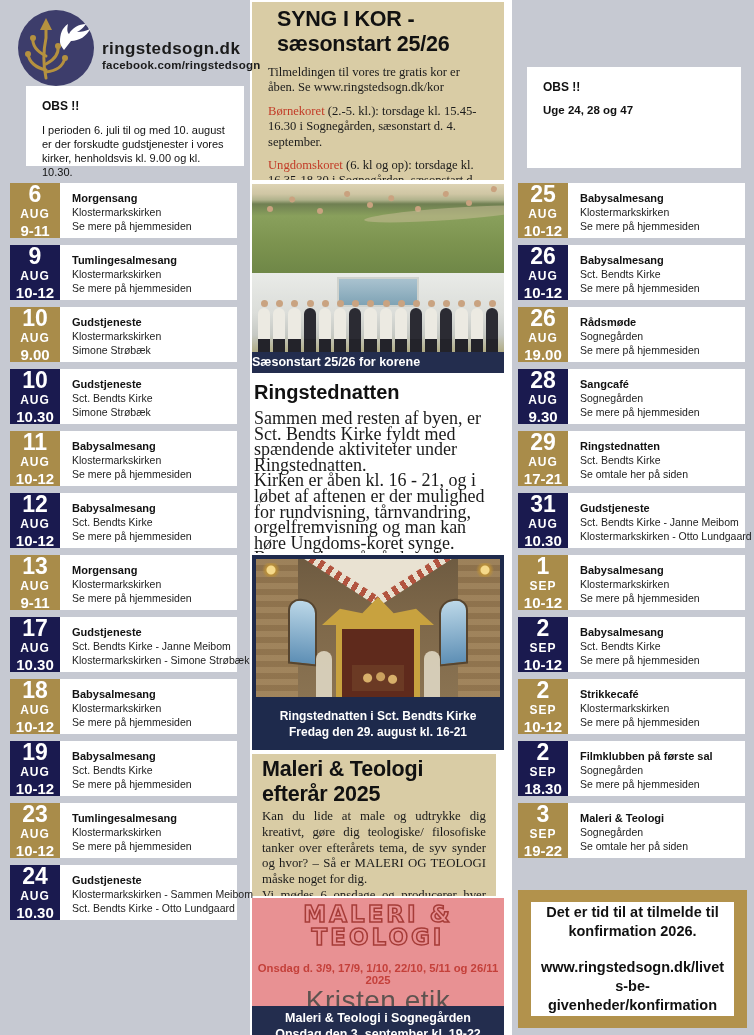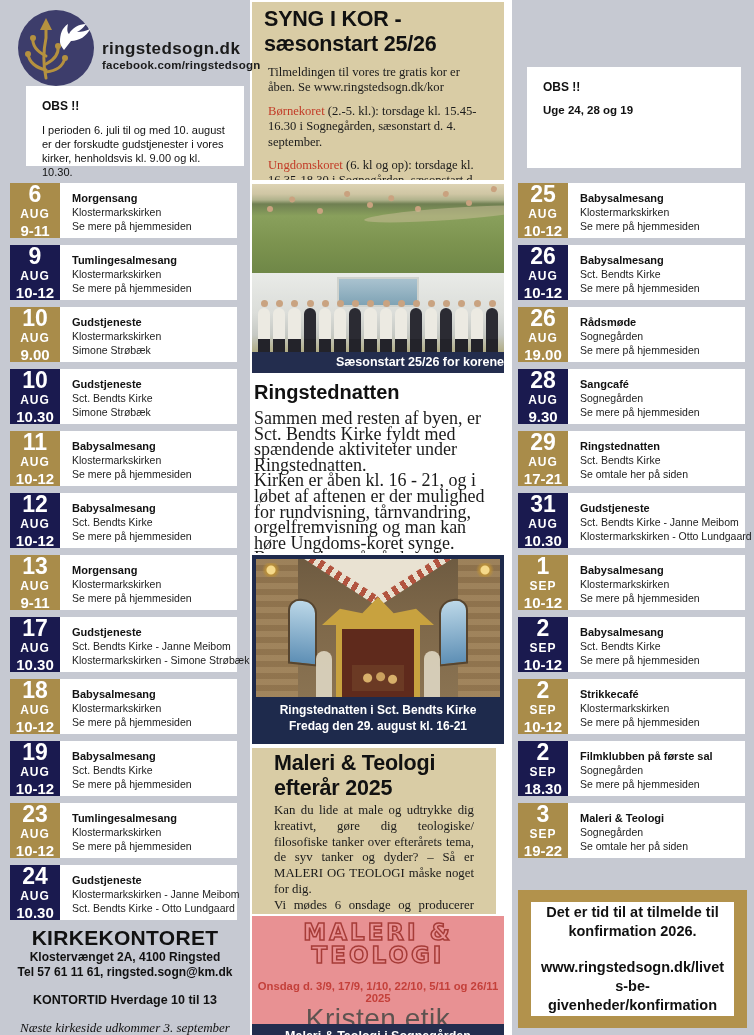--- a/index.html
+++ b/index.html
@@ -49,7 +49,7 @@
   
   .tan{background:#d9cca5}
   .sec-kor{margin:2px 8px 0 2px;height:178px;box-sizing:border-box;padding:5px 8px 6px;overflow:hidden}
-  .sec-kor h1{font-size:21.5px;margin:0 4px 3px;color:#111;letter-spacing:-.2px}
+  .sec-kor h1{font-size:21.5px;margin:0 17px 3px;color:#111;letter-spacing:-.2px}
   .kor-body{font-family:"Liberation Serif",serif;font-size:12.6px;line-height:15.4px;color:#1a1a1a}
   .kor-name{color:#c23b27}
   .kor-group,.kor-p{margin:8px}

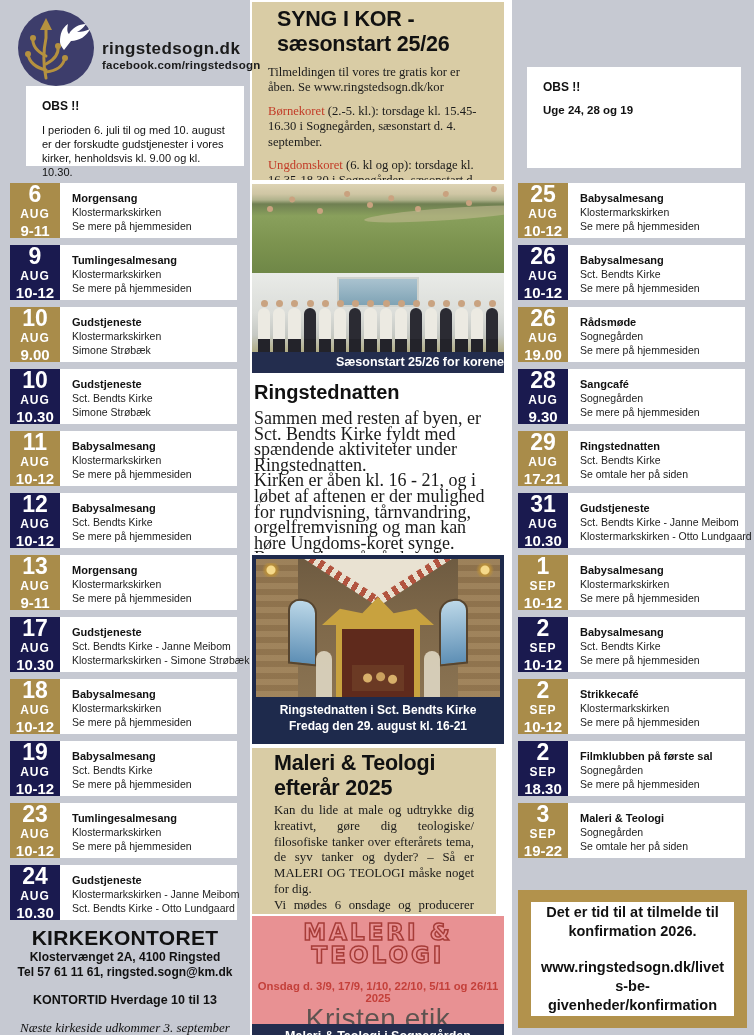--- a/index.html
+++ b/index.html
@@ -440,7 +440,7 @@
 
   <div class="obs obs-right">
     <p class="obs-title">OBS !!</p>
-    <p class="obs-weeks">Uge 24, 28 og 19</p>
+    <p class="obs-weeks">Uge 24, 28 og 47</p>
   </div>
 
   <div class="events events-right">

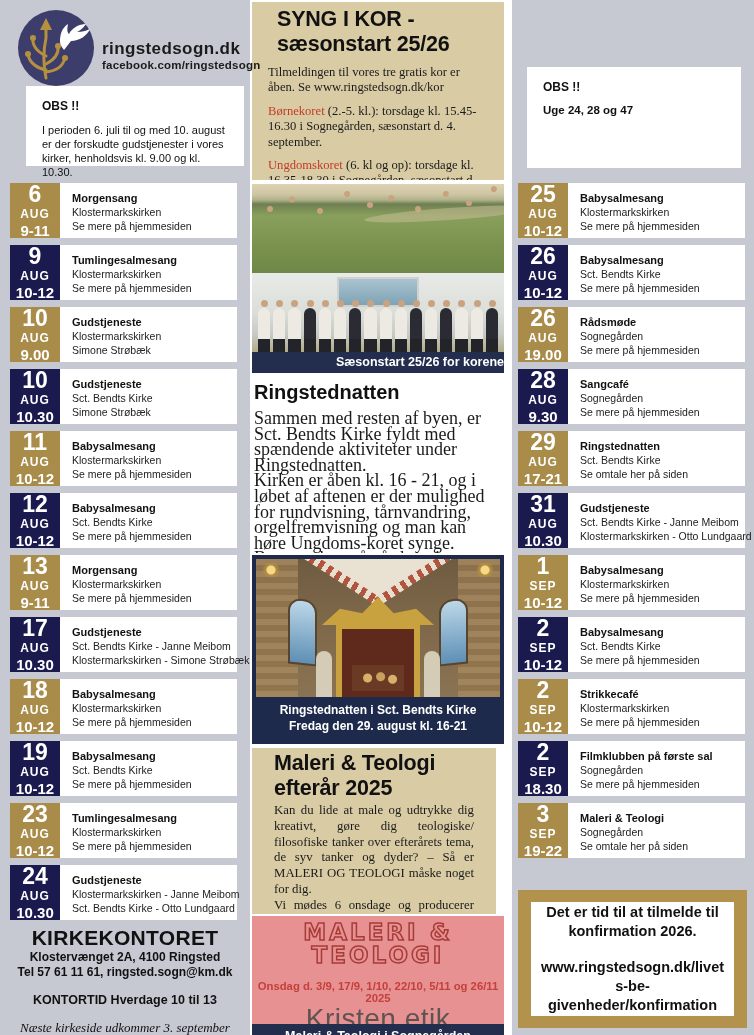--- a/index.html
+++ b/index.html
@@ -55,7 +55,7 @@
   .kor-group,.kor-p{margin:8px}
 
   .photos{margin:4px 8px 0 2px;position:relative}
-  .caption{background:#232d4e;color:#fff;text-align:right;font-size:12.5px;font-weight:bold;padding:3px 0 4px}
+  .caption{background:#232d4e;color:#fff;text-align:left;font-size:12.5px;font-weight:bold;padding:3px 0 4px}
 
   
   .photo1{position:relative;height:89px;overflow:hidden;background:linear-gradient(180deg,#ddd3b4 0,#cfc6a4 10px,#b0b28c 16px,#6f7f52 20px,#89a05c 32px,#7c934f 60px,#6f8747 89px)}

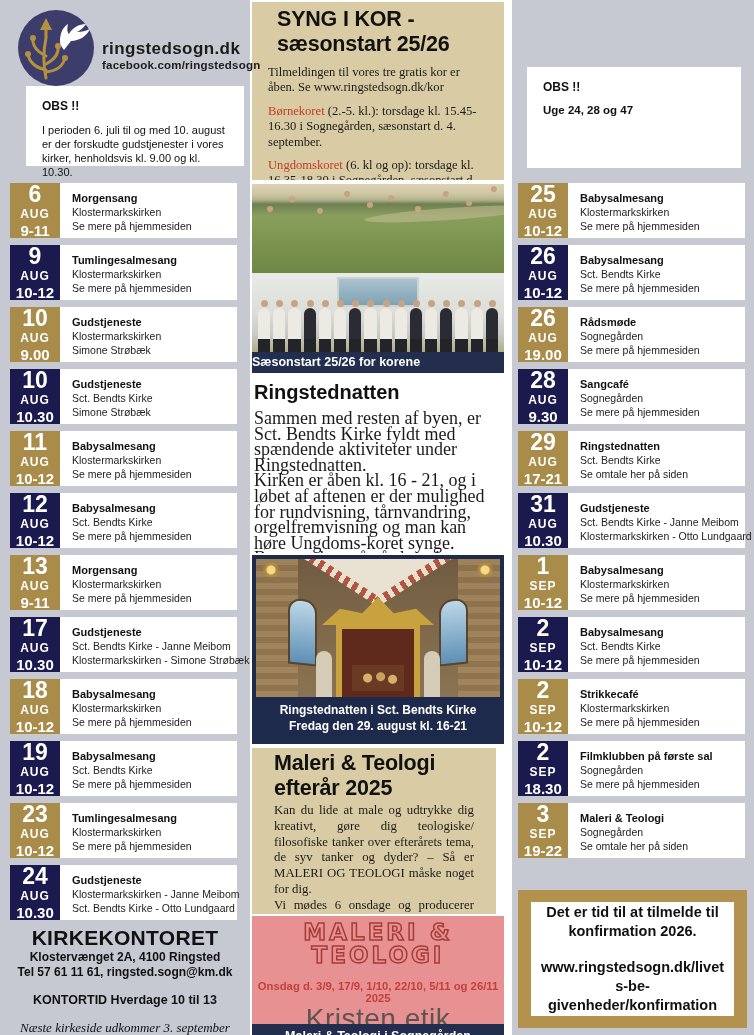--- a/index.html
+++ b/index.html
@@ -109,7 +109,7 @@
   .cp-statue.rgt{left:calc(50% + 46px)}
   .cp-lamp{position:absolute;top:4px;width:18px;height:14px;background:radial-gradient(circle,#f5d98a 0 4px,#b98f3a 5px,transparent 9px)}
   .cp-lamp.lft{left:6px}.cp-lamp.rgt{right:6px}
-  .church-cap{color:#fff;text-align:center;font-weight:bold;font-size:12px;line-height:16px;padding:5px 0 6px}
+  .church-cap{color:#fff;text-align:center;font-weight:bold;font-size:12px;line-height:16px;padding:11px 0 6px}
 
   
   .sec-mt{margin:4px 16px 0 2px;height:166px;box-sizing:border-box;padding:3px 22px 6px;overflow:hidden}

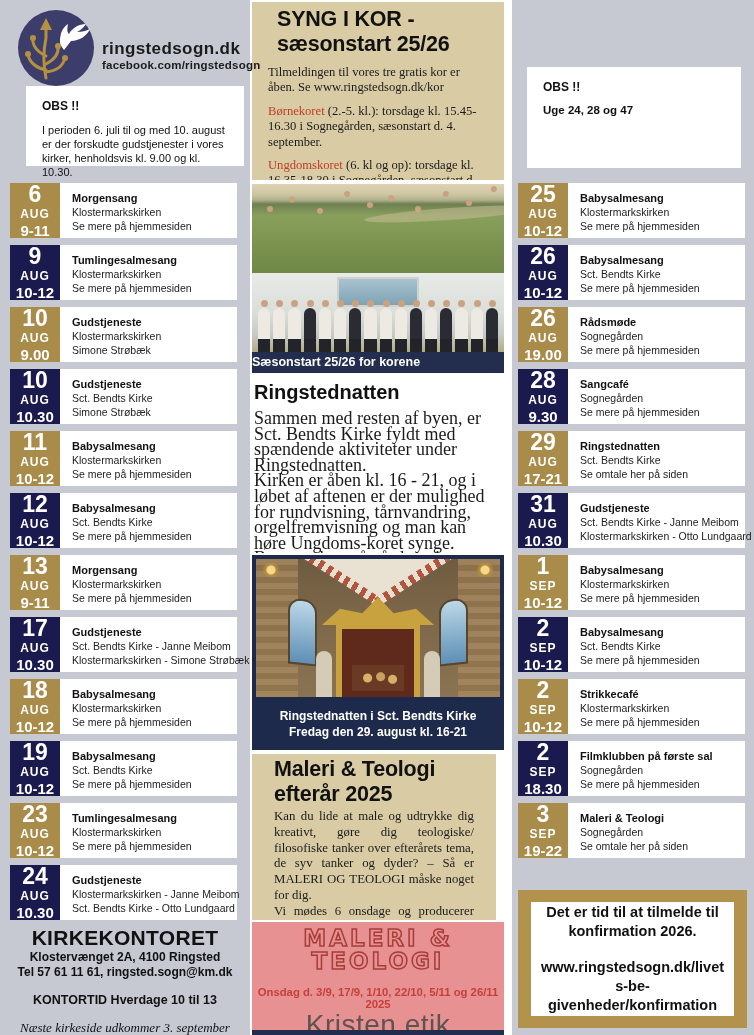--- a/index.html
+++ b/index.html
@@ -112,7 +112,7 @@
   .church-cap{color:#fff;text-align:center;font-weight:bold;font-size:12px;line-height:16px;padding:11px 0 6px}
 
   
-  .sec-mt{margin:4px 16px 0 2px;height:166px;box-sizing:border-box;padding:3px 22px 6px;overflow:hidden}
+  .sec-mt{margin:4px 16px 0 2px;height:142px;box-sizing:border-box;padding:3px 10px 6px;overflow:hidden}
   .sec-mt h2{font-size:21.5px;margin:0 0 2px;color:#111;letter-spacing:-.2px}
   .mt-p{font-family:"Liberation Serif",serif;font-size:12.8px;line-height:15.8px;text-align:justify;margin:0;color:#1a1a1a}
 

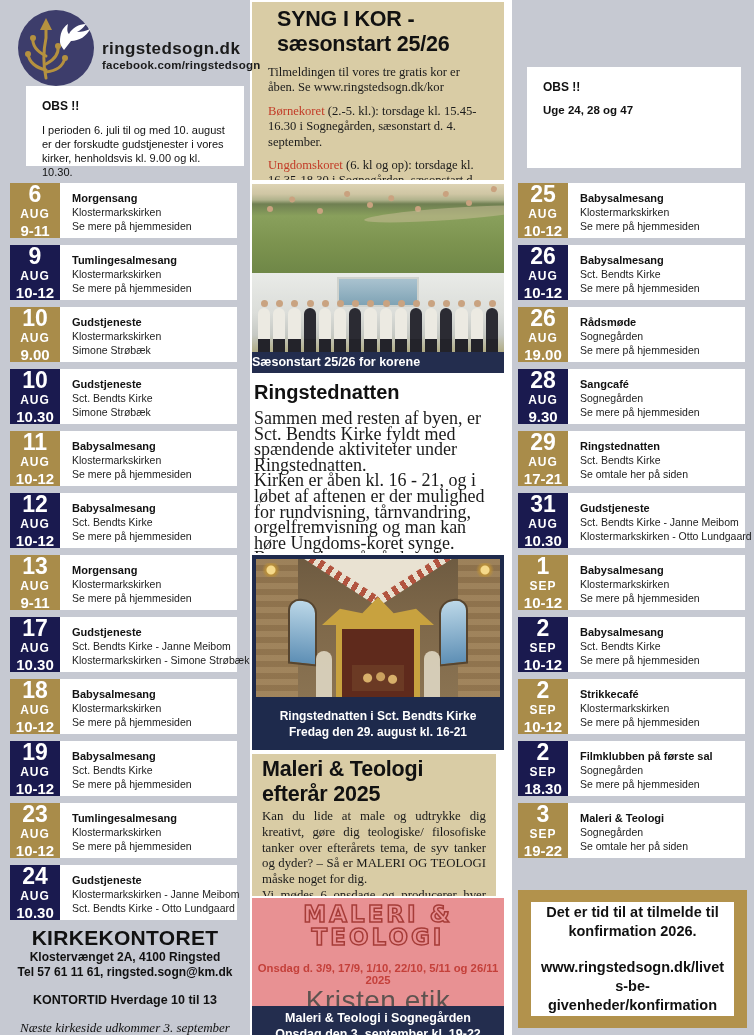--- a/index.html
+++ b/index.html
@@ -224,7 +224,7 @@
       <h2>Maleri &amp; Teologi efterår 2025</h2>
       <div>
 
-          <p class="mt-p">Kan du lide at male og udtrykke dig kreativt, gøre dig teologiske/ filosofiske tanker over efterårets tema, de syv tanker og dyder? – Så er MALERI OG TEOLOGI måske noget for dig.</p>
+          <p class="mt-p">Kan du lide at male og udtrykke dig kreativt, gøre dig teologiske/ filosofiske tanker over efterårets tema, de syv synder og hvor? – Så er MALERI OG TEOLOGI måske noget for dig.</p>
 
           <p class="mt-p">Vi mødes 6 onsdage og producerer hver vores malerier. Ingen billedkunstlige forudsætninger og ingen aldersbegræsning. Eneste krav; at du har lyst til fællesskabet, hvor vi sammen maler vores malerier ud fra oplæg om kristen etik.</p>
         </div>

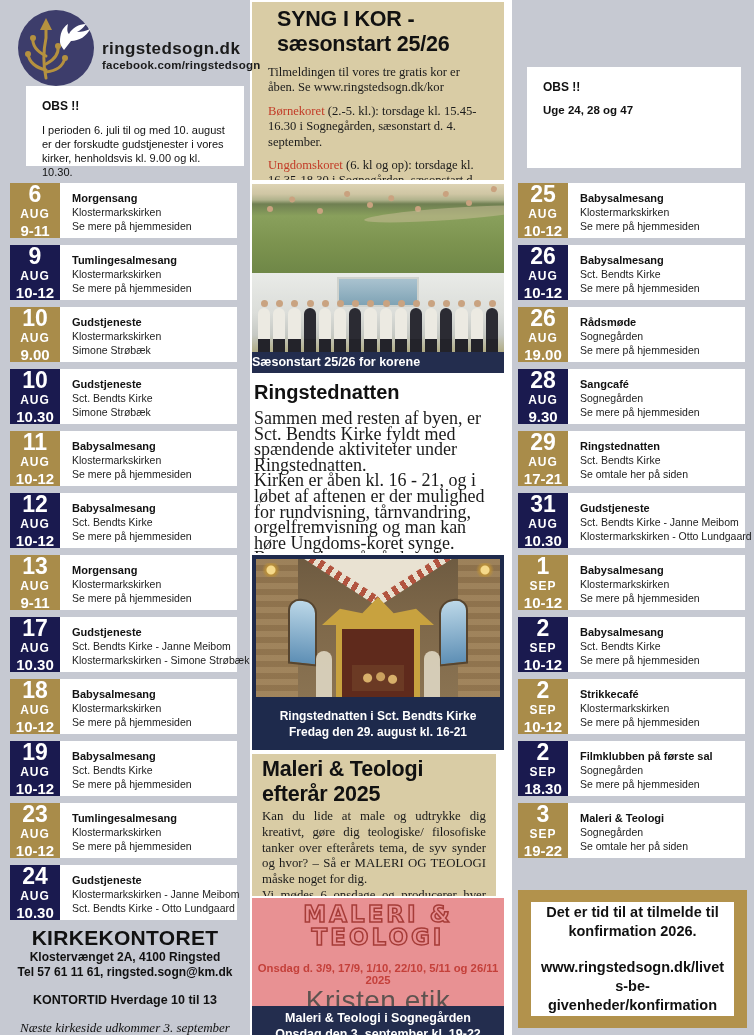--- a/index.html
+++ b/index.html
@@ -424,7 +424,7 @@
         </div>
         <div class="ev-info">
           <div class="ev-title">Gudstjeneste</div>
-          <div class="ev-line">Klostermarkskirken - Janne Meibom</div>
+          <div class="ev-line">Klostermarkskirken - Sammen Meibom</div>
           <div class="ev-line">Sct. Bendts Kirke - Otto Lundgaard</div>
         </div>
       </div>

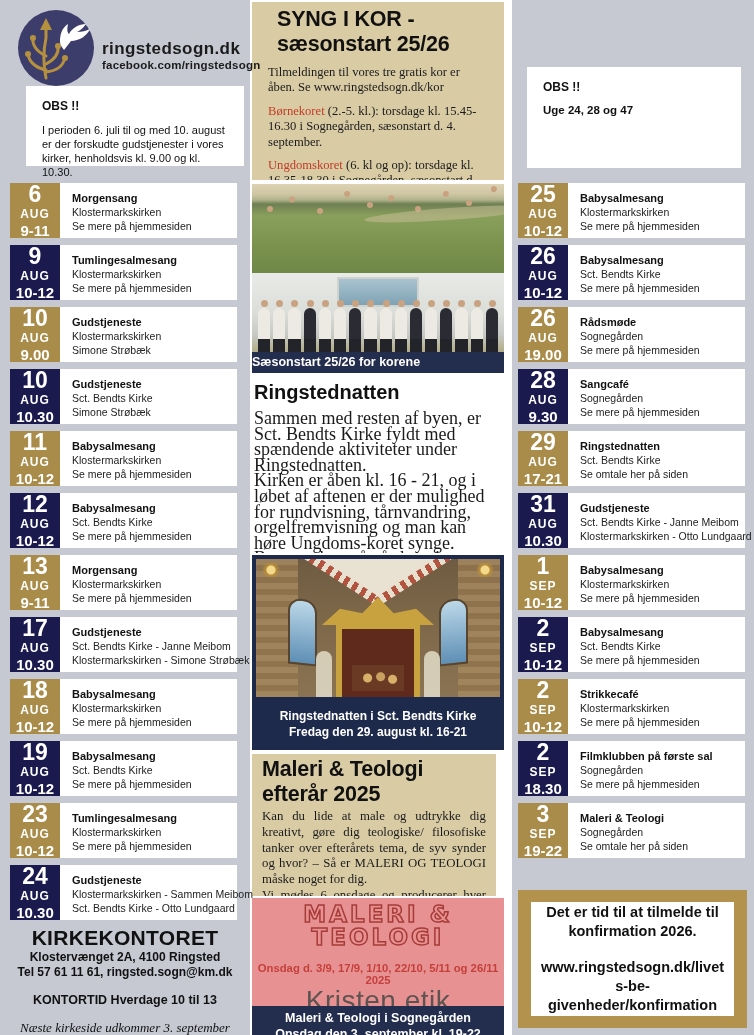--- a/index.html
+++ b/index.html
@@ -430,13 +430,6 @@
       </div>
     </div>
 
-  <div class="office">
-    <p class="office-title">KIRKEKONTORET</p>
-    <p class="office-line">Klostervænget 2A, 4100 Ringsted</p>
-    <p class="office-line">Tel 57 61 11 61, ringsted.sogn@km.dk</p>
-    <p class="office-hours">KONTORTID Hverdage 10 til 13</p>
-    <p class="office-next">Næste kirkeside udkommer 3. september</p>
-  </div>
 
   <div class="obs obs-right">
     <p class="obs-title">OBS !!</p>

